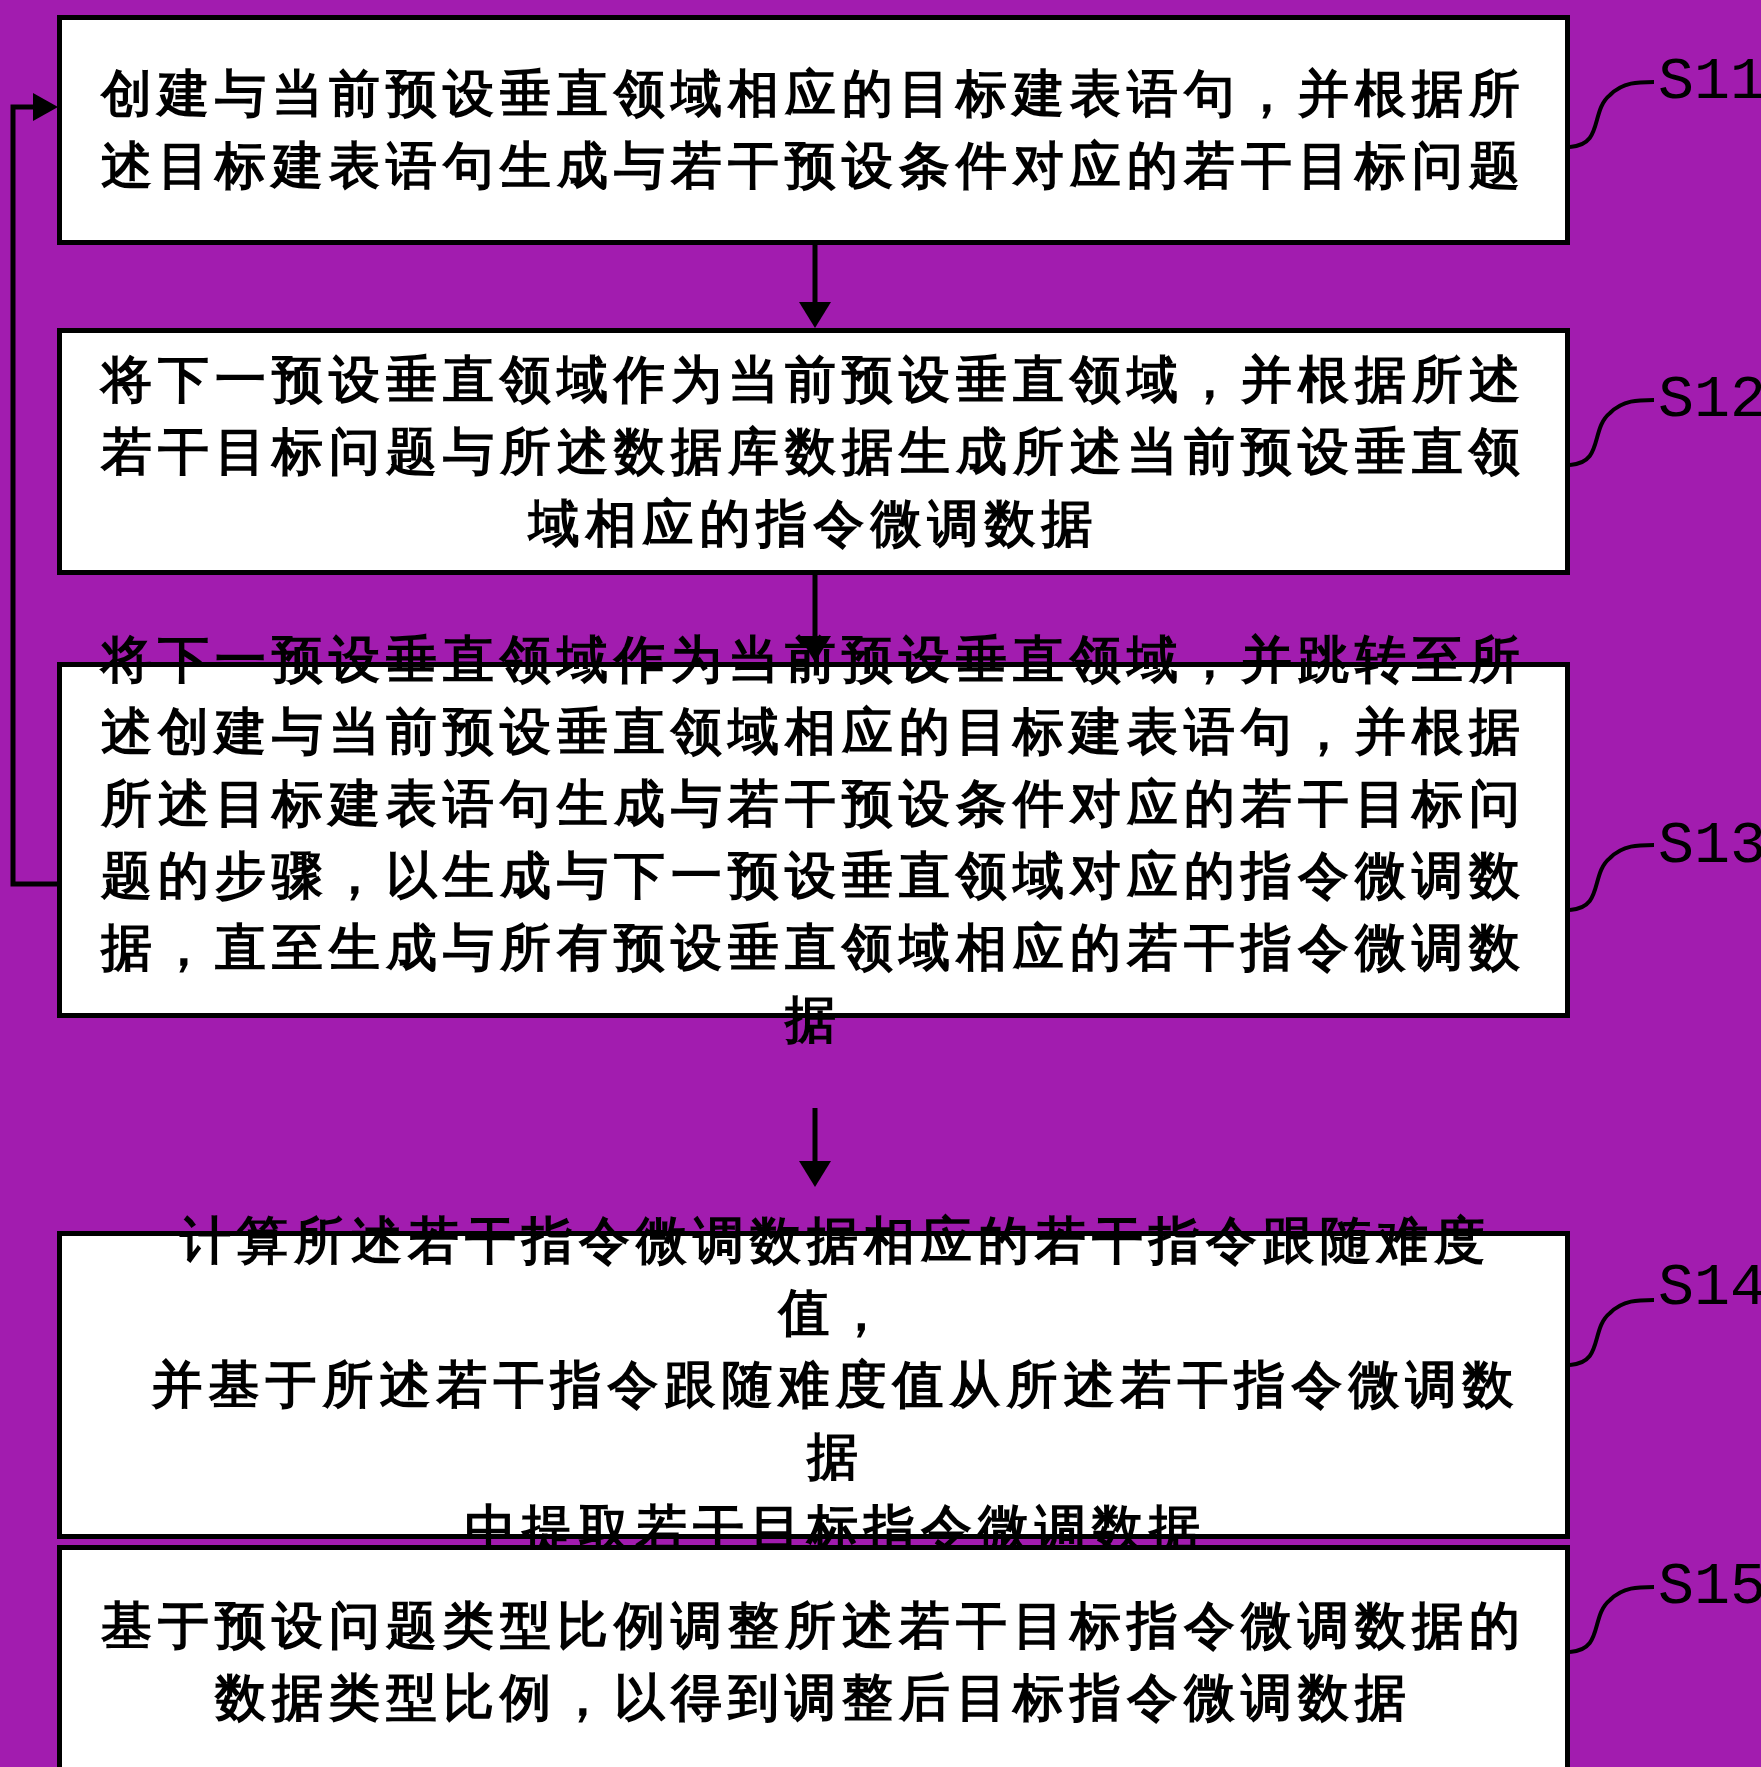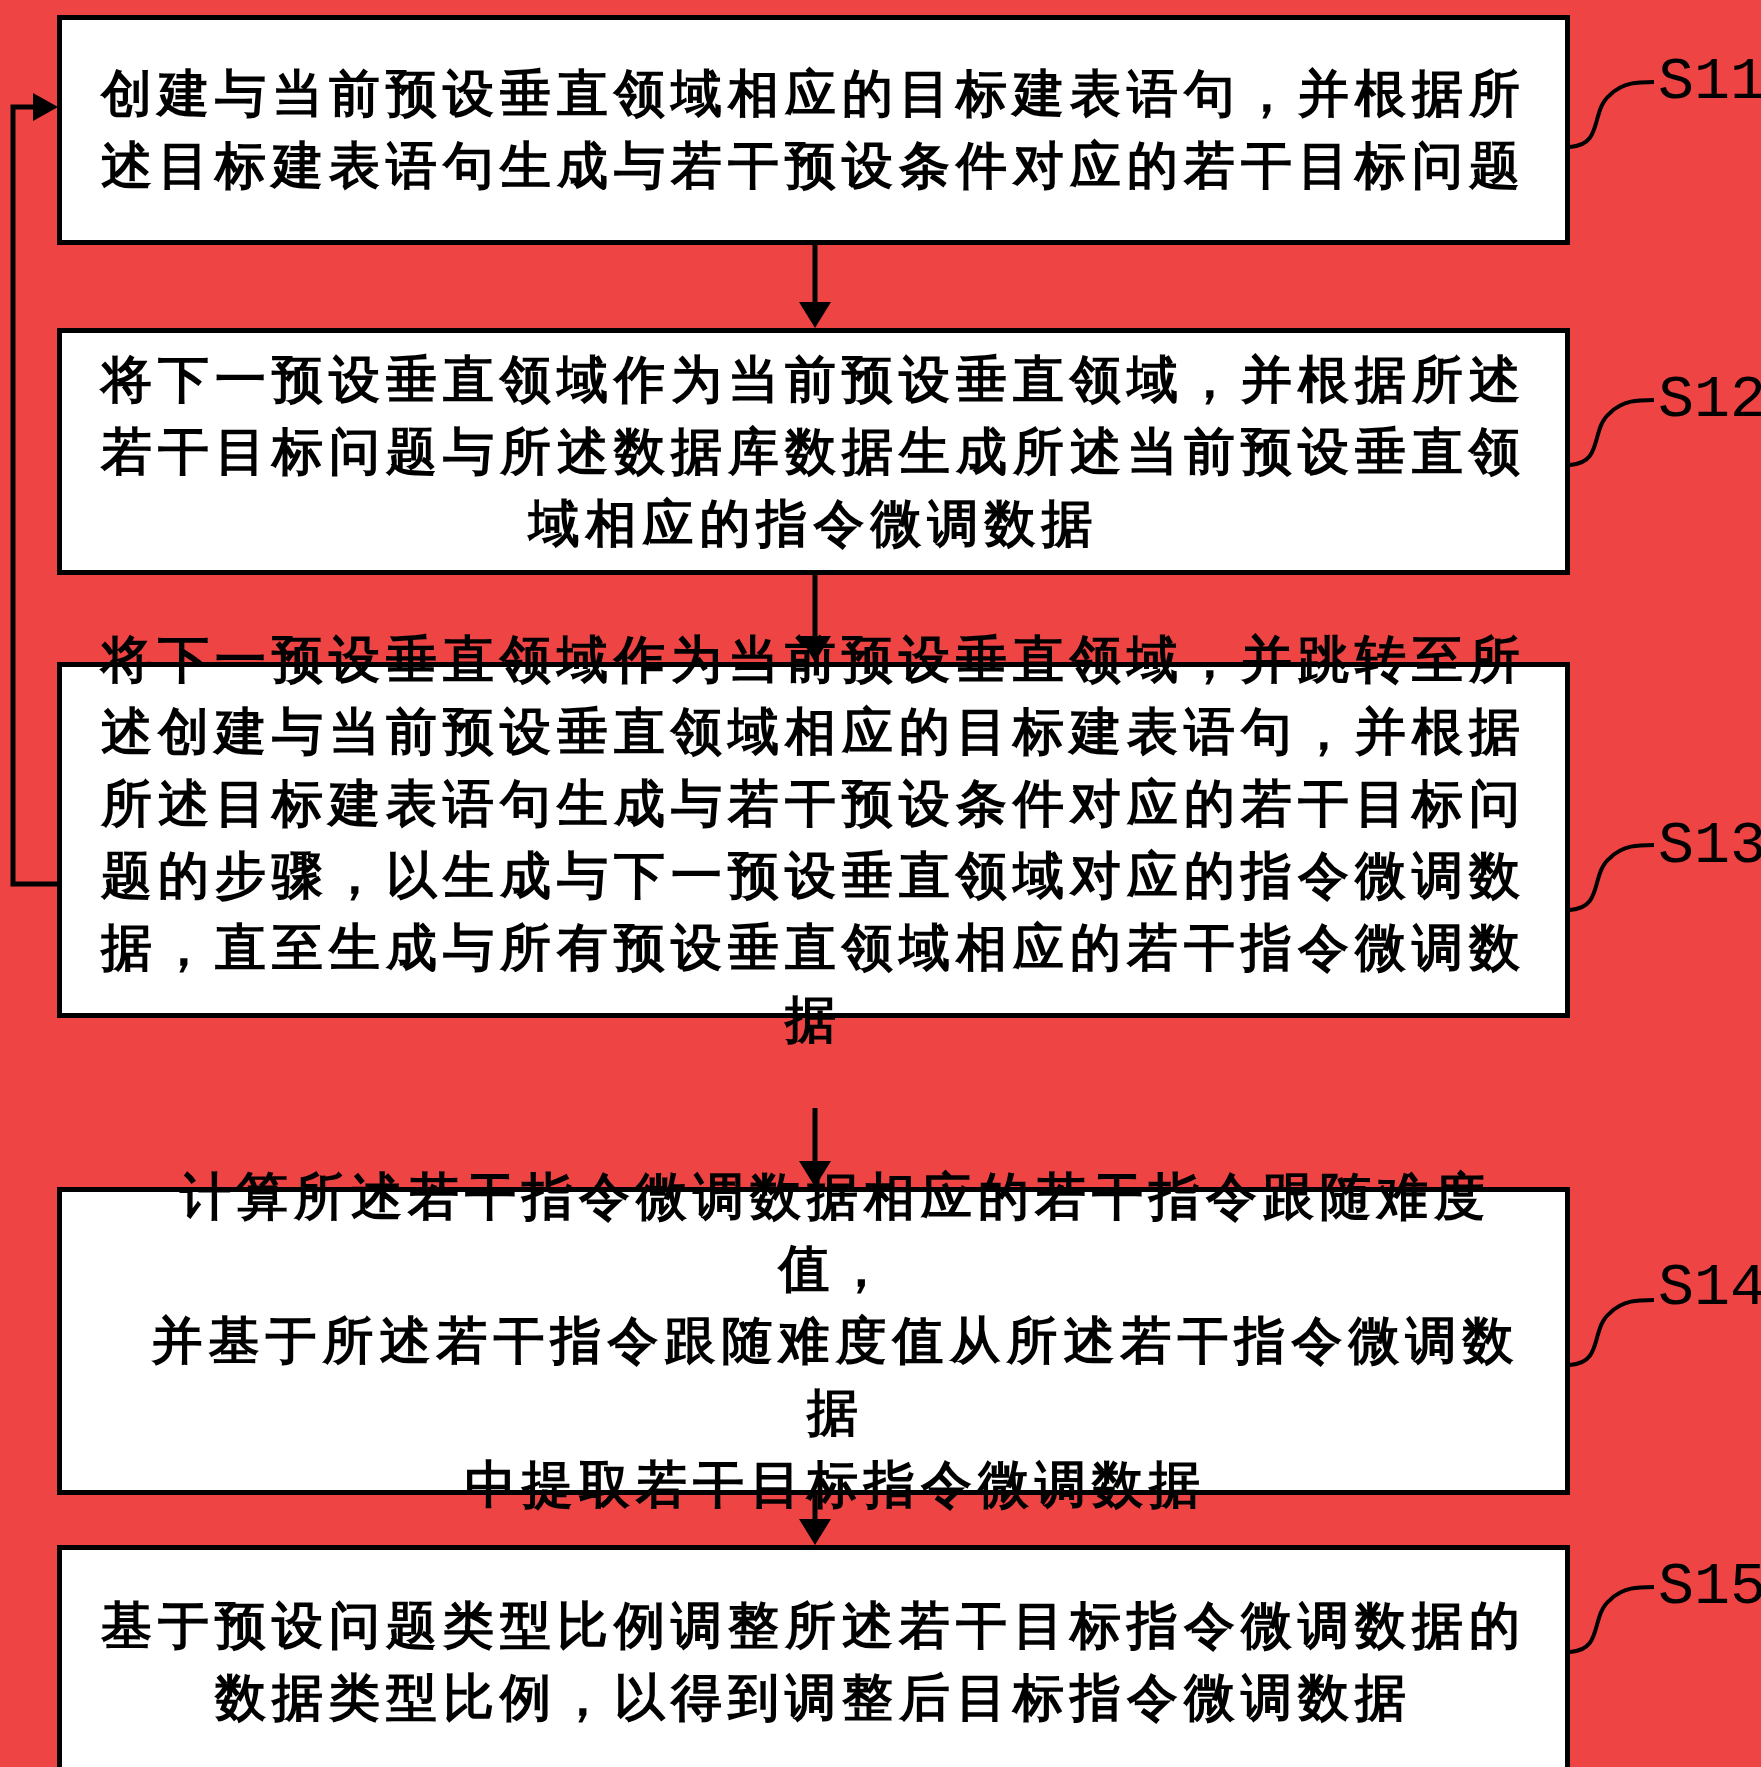--- a/index.html
+++ b/index.html
@@ -6,7 +6,7 @@
   .canvas{
     position:relative;
     width:1761px;height:1767px;
-    background:#ef4444;
+    background:#a21caf;
     overflow:hidden;
     font-family:"Liberation Serif","DejaVu Serif",serif;
   }

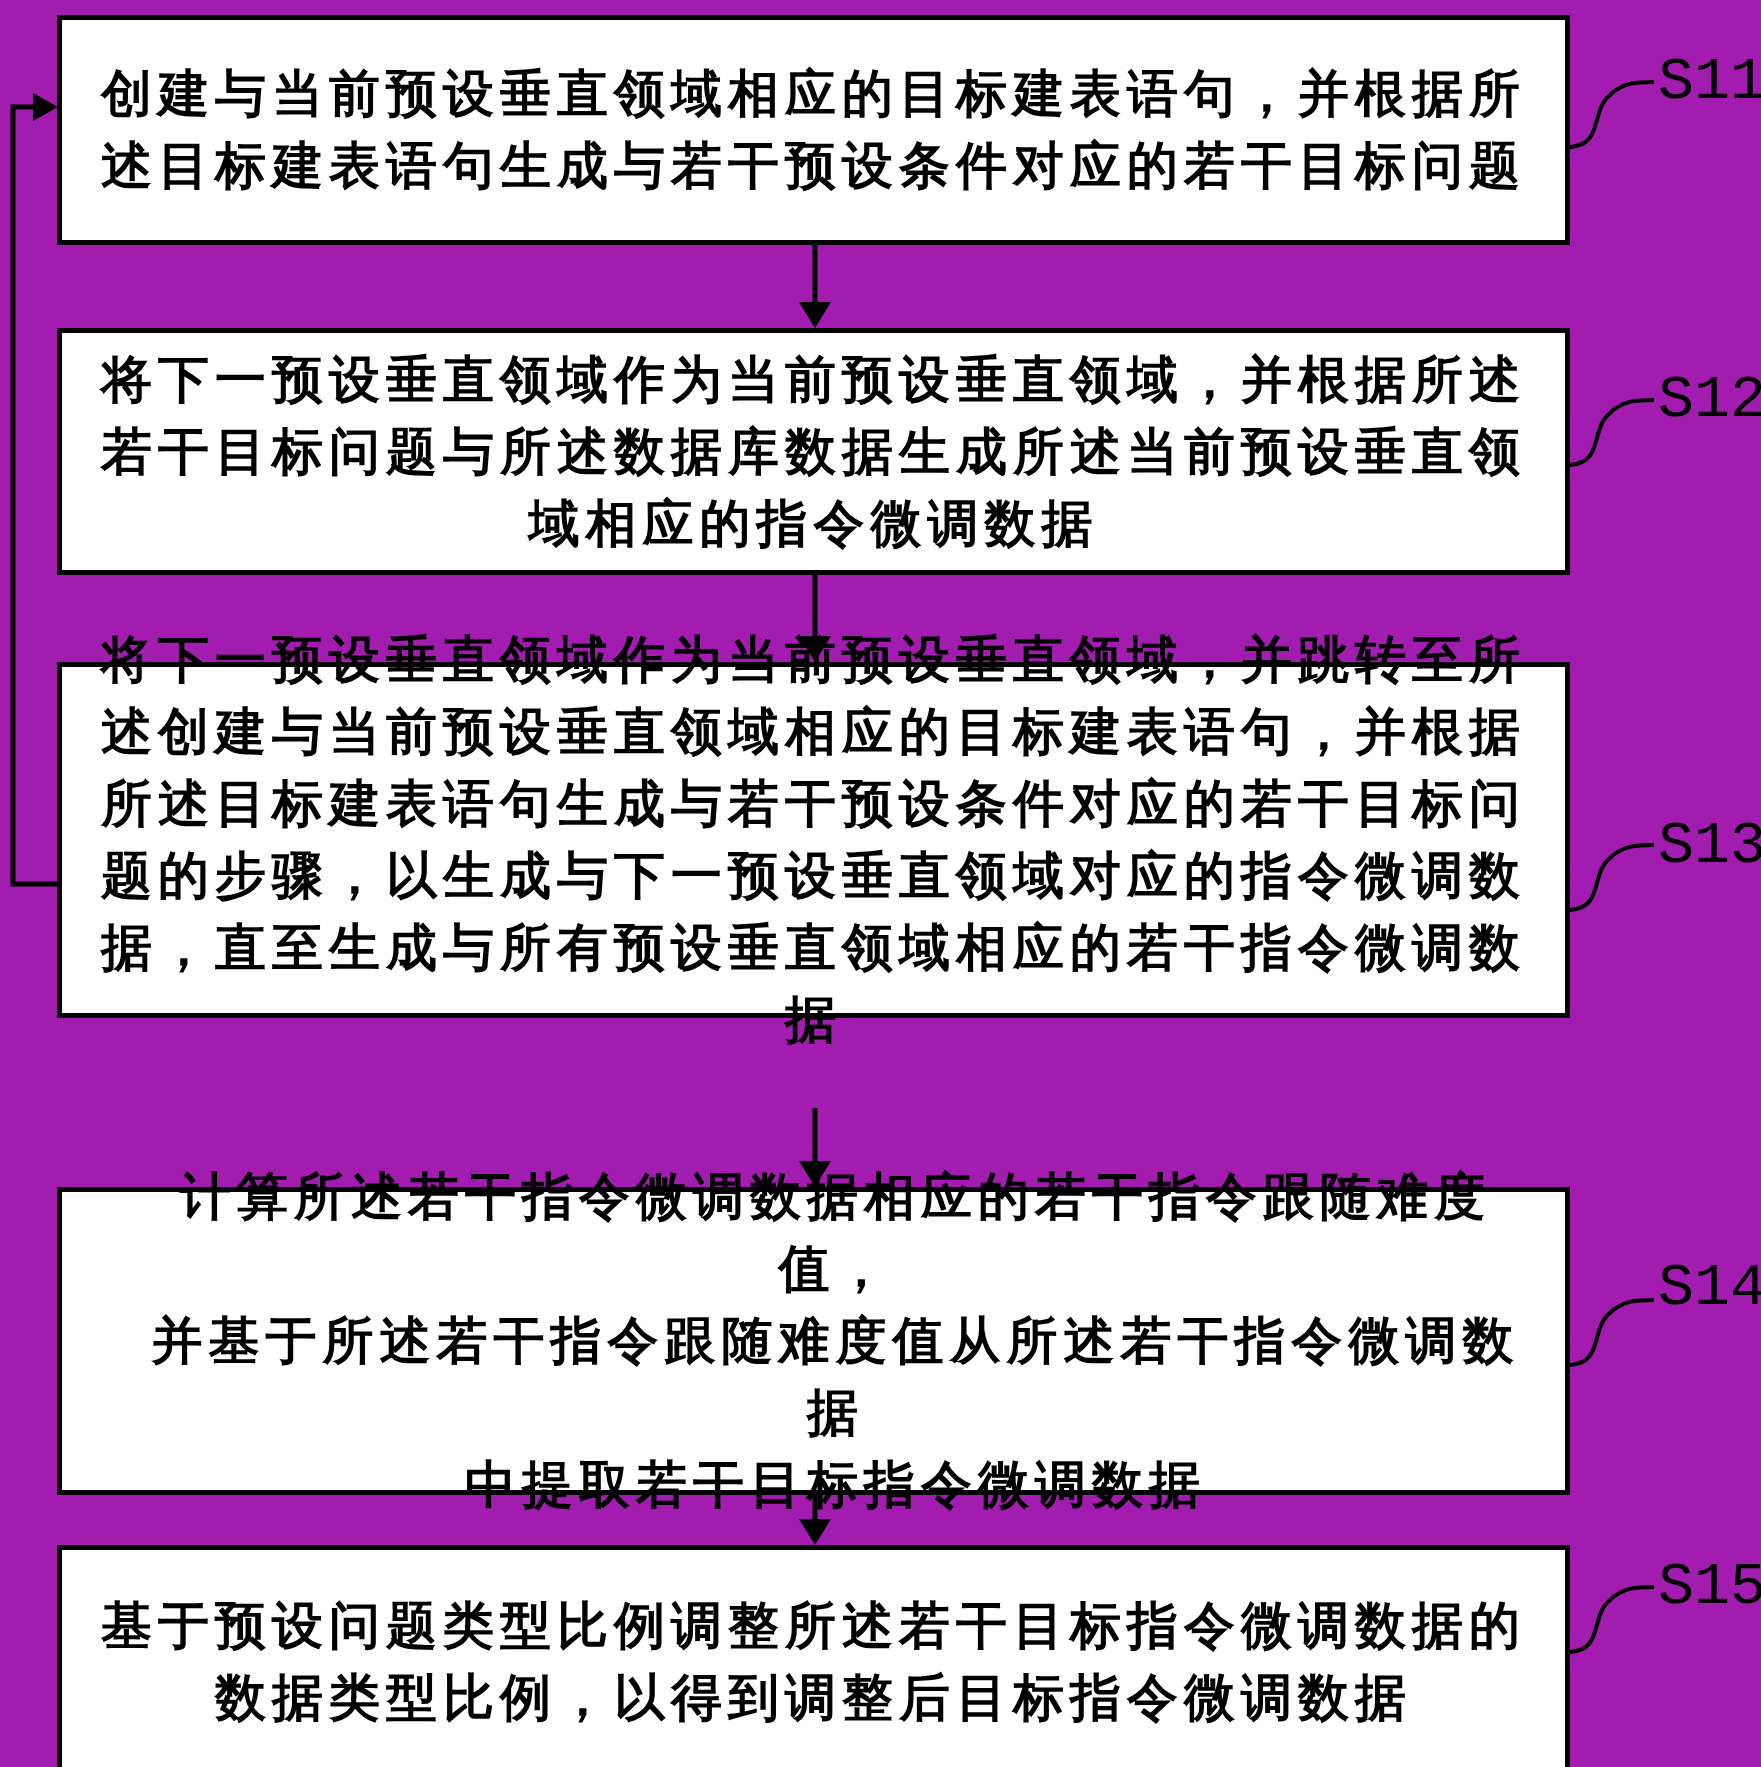--- a/index.html
+++ b/index.html
@@ -42,7 +42,7 @@
   .b1{top:15px;height:230px;}
   .b2{top:328px;height:247px;}
   .b3{top:662px;height:356px;}
-  .b4{top:1187px;height:308px;padding-left:44px;}
+  .b4{top:1231px;height:308px;padding-left:44px;}
   .b5{top:1545px;height:234px;}
   .l1{top:52px;}
   .l2{top:370px;}

